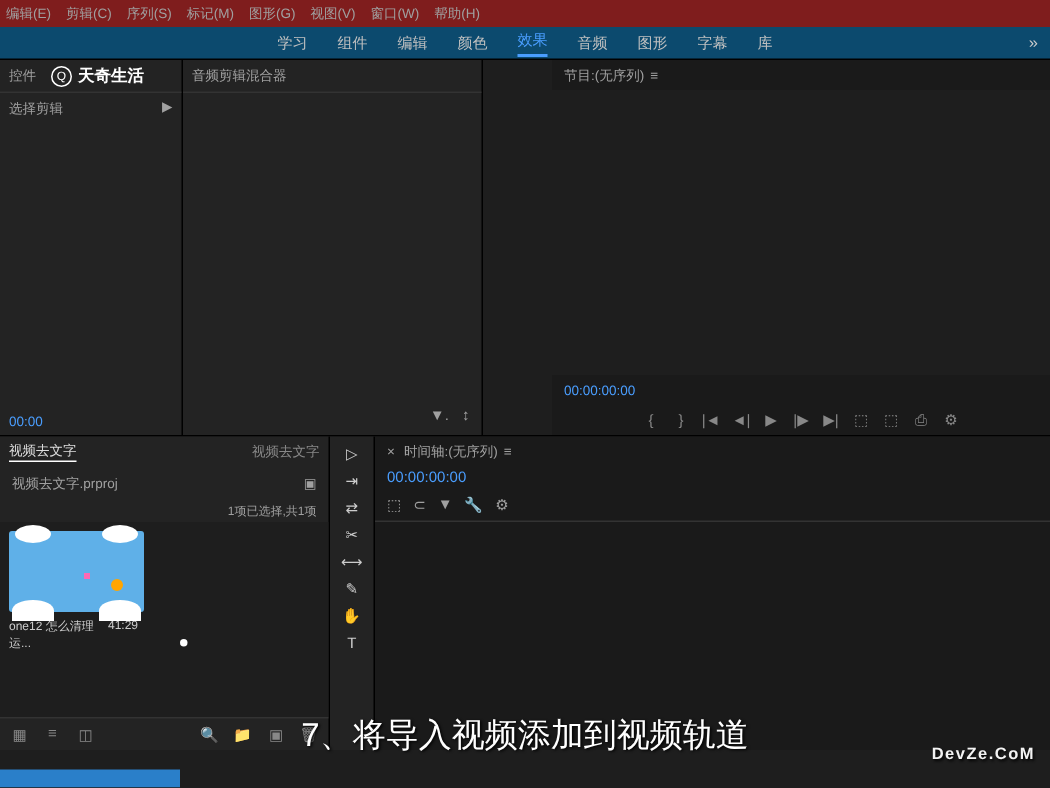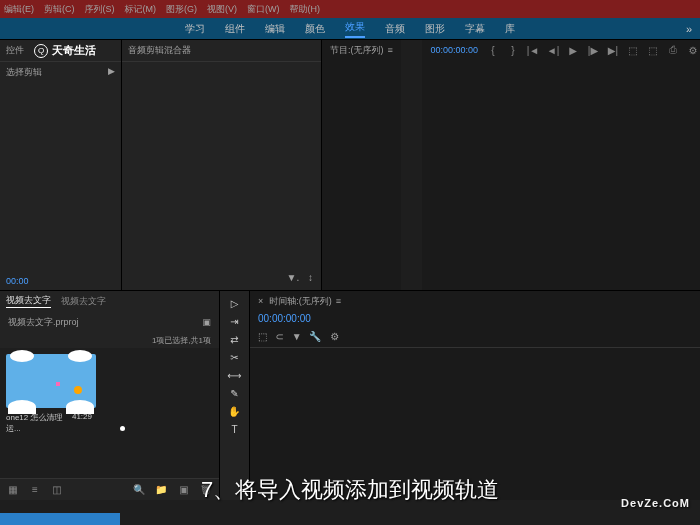--- a/index.html
+++ b/index.html
@@ -15,7 +15,7 @@
 .logo-circle { width: 14px; height: 14px; border: 1.5px solid #fff; border-radius: 50%; display: flex; align-items: center; justify-content: center; font-size: 8px; color: #fff; }
 .logo-text { color: #fff; font-size: 11px; font-weight: bold; }
 .center-panel { width: 200px; background: #232323; border-right: 1px solid #000; }
-.right-panel { flex: 1; background: #1a1a1a; display: flex; flex-direction: row; }
+.right-panel { flex: 1; background: #1a1a1a; display: flex; flex-direction: column; margin-left: 46px; }
 .monitor-area { flex: 1; background: #1e1e1e; }
 .monitor-header { height: 20px; display: flex; align-items: center; padding: 0 8px; font-size: 9px; }
 .timecode-bar { height: 20px; display: flex; align-items: center; padding: 0 8px; font-size: 9px; color: #4a9eff; }

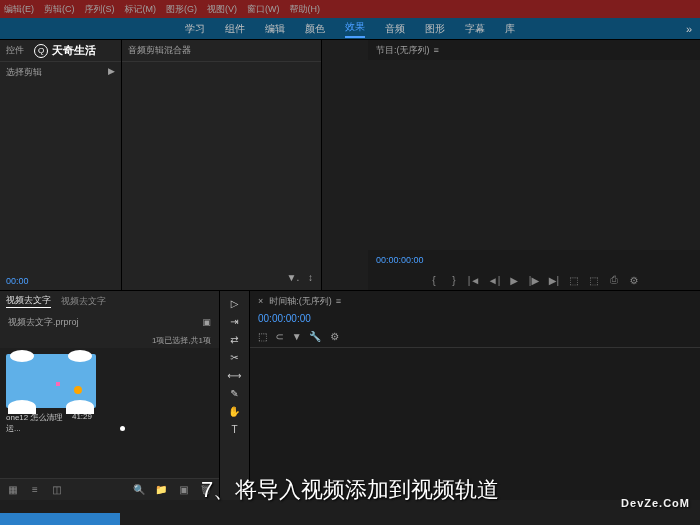--- a/index.html
+++ b/index.html
@@ -29,7 +29,7 @@
 .timeline-header { height: 20px; display: flex; align-items: center; padding: 0 8px; font-size: 9px; }
 .timeline-controls { height: 22px; display: flex; align-items: center; padding: 0 8px; gap: 8px; border-bottom: 1px solid #333; }
 .timeline-tracks { flex: 1; display: flex; align-items: center; justify-content: center; color: #666; font-size: 10px; }
-.project-tabs { height: 20px; display: flex; align-items: center; padding: 0 6px; gap: 10px; font-size: 9px; }
+.project-tabs { height: 20px; display: flex; align-items: center; padding: 0 6px; gap: 10px; font-size: 9px; justify-content: space-between; }
 .project-tab { color: #888; }
 .project-tab.active { color: #ddd; border-bottom: 1px solid #fff; }
 .project-info { height: 22px; display: flex; align-items: center; justify-content: space-between; padding: 0 8px; font-size: 9px; }

